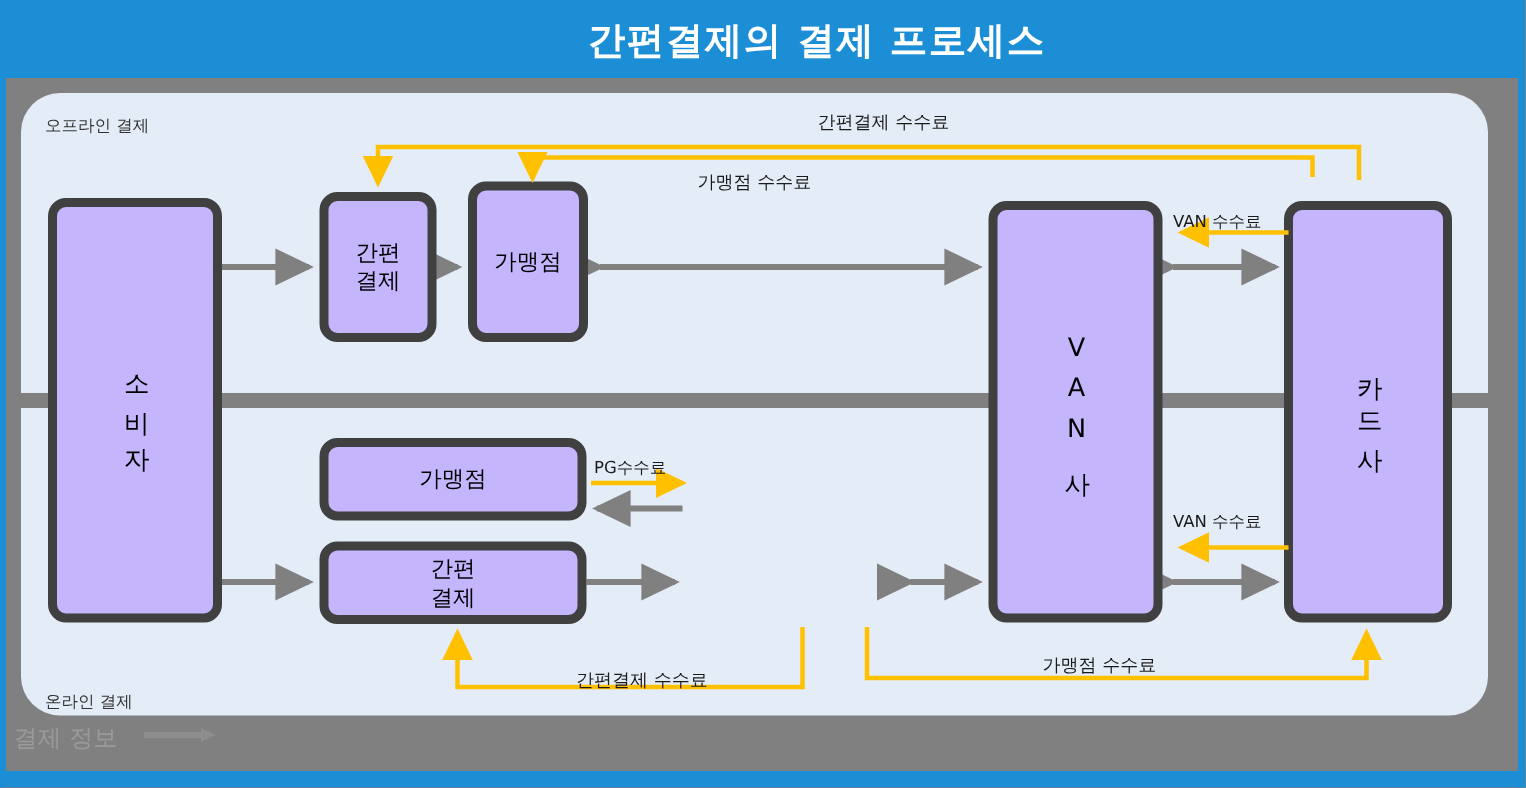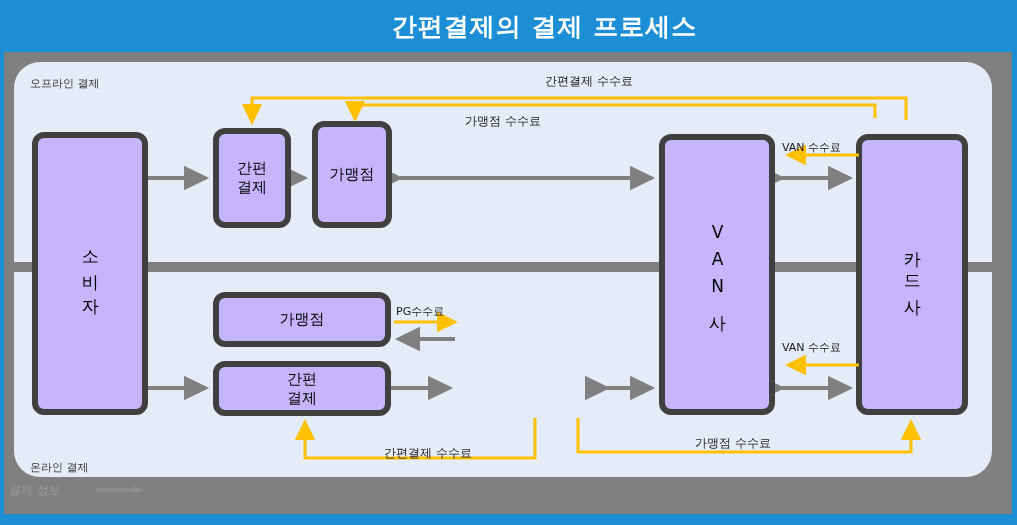--- a/index.html
+++ b/index.html
@@ -71,7 +71,7 @@
   
   .legend{position:absolute;left:9px;top:482px;width:300px;z-index:9;}
   .legend .row{position:relative;height:15px;}
-  .legend .txt{position:absolute;left:0;top:0;font-size:12px;color:#9a9a9a;white-space:nowrap;}
+  .legend .txt{position:absolute;left:0;top:0;font-size:16px;color:#9a9a9a;white-space:nowrap;}
 </style>
 </head>
 <body>

